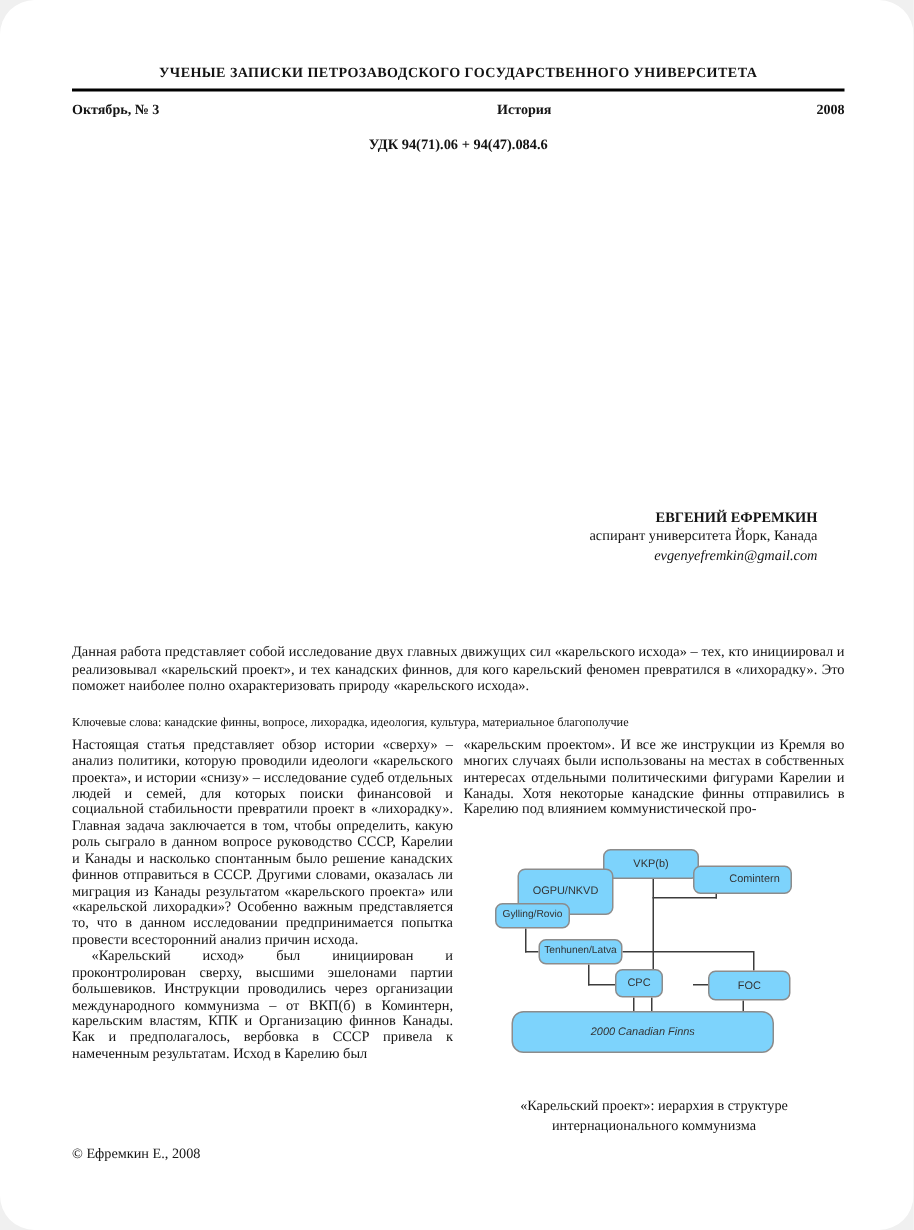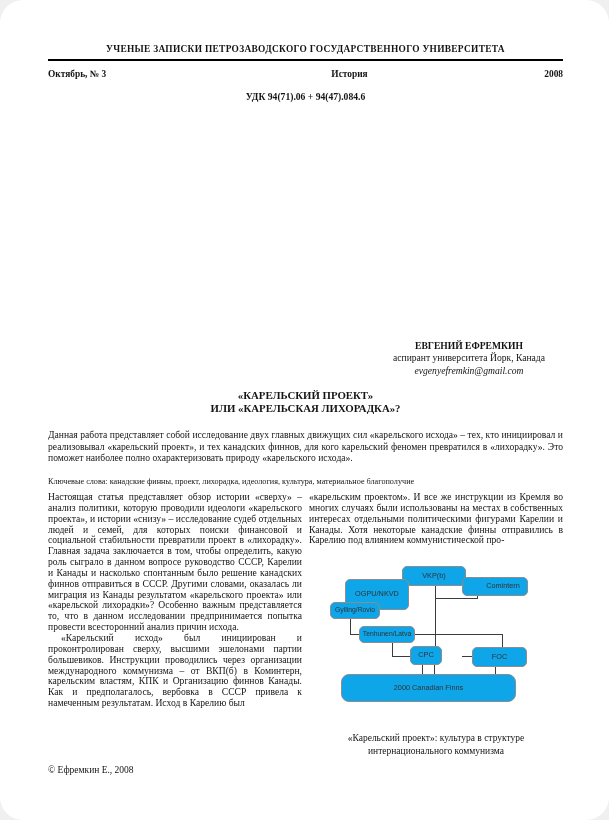--- a/index.html
+++ b/index.html
@@ -23,7 +23,7 @@
   .issue-right { position:absolute; right:0; top:0; }
   .udc { position:absolute; left:48px; right:46px; top:91px; text-align:center; font-size:9.6px;font-weight:bold; }
   
-  .author-block { position:absolute; right:64px; top:340px; text-align:center; font-size:9.6px; line-height:12.3px; }
+  .author-block { position:absolute; right:64px; top:340px; text-align:right; font-size:9.6px; line-height:12.3px; }
   .author-name  { font-weight:bold; }
   .author-email { font-style:italic; }
   

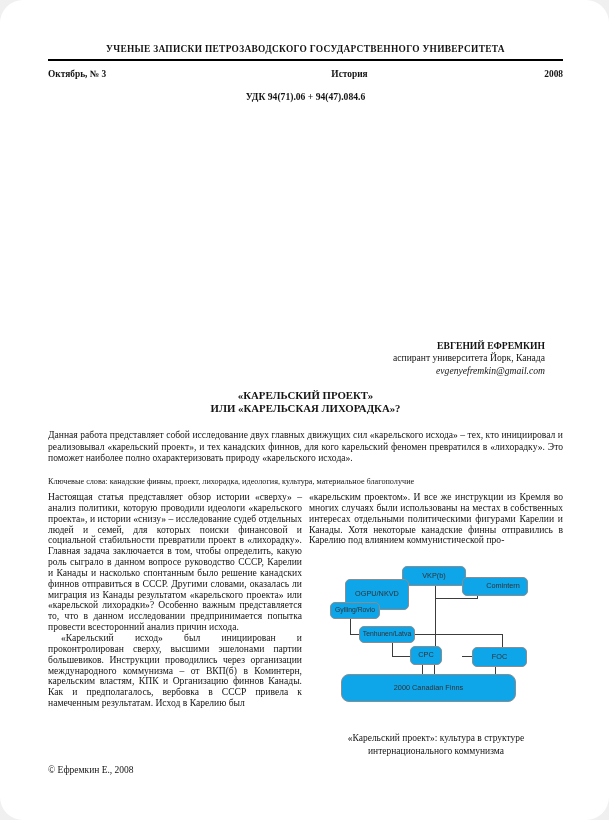--- a/index.html
+++ b/index.html
@@ -81,10 +81,6 @@
     <div class="author-email">evgenyefremkin@gmail.com</div>
   </div>
 
-  <h1 class="article-title">
-    <span>«КАРЕЛЬСКИЙ ПРОЕКТ»</span><br>
-    <span>ИЛИ «КАРЕЛЬСКАЯ ЛИХОРАДКА»?</span>
-  </h1>
 
   <p class="abstract">Данная работа представляет собой исследование двух главных движущих сил «карельского исхода» – тех, кто инициировал и реализовывал «карельский проект», и тех канадских финнов, для кого карельский феномен превратился в «лихорадку». Это поможет наиболее полно охарактеризовать природу «карельского исхода».</p>
   <p class="keywords">Ключевые слова: канадские финны, проект, лихорадка, идеология, культура, материальное благополучие</p>

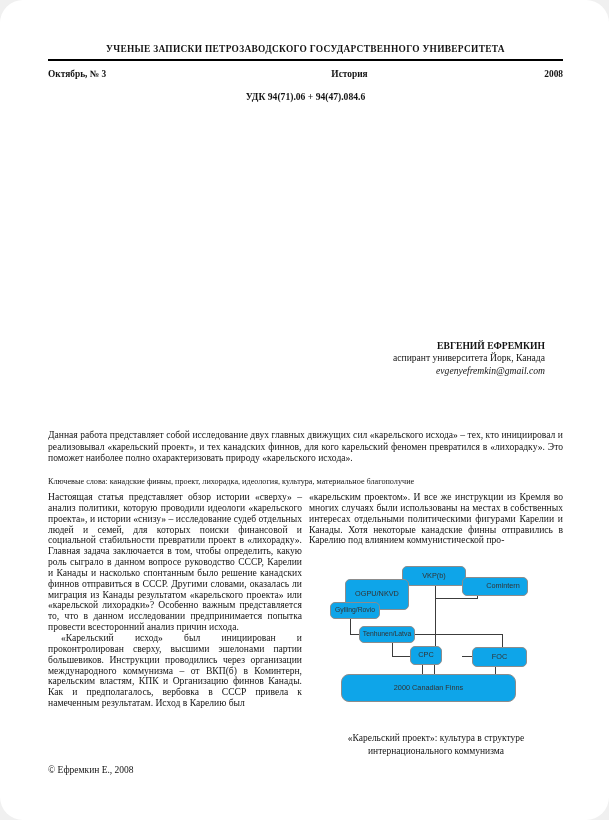--- a/index.html
+++ b/index.html
@@ -83,7 +83,7 @@
 
 
   <p class="abstract">Данная работа представляет собой исследование двух главных движущих сил «карельского исхода» – тех, кто инициировал и реализовывал «карельский проект», и тех канадских финнов, для кого карельский феномен превратился в «лихорадку». Это поможет наиболее полно охарактеризовать природу «карельского исхода».</p>
-  <p class="keywords">Ключевые слова: канадские финны, проект, лихорадка, идеология, культура, материальное благополучие</p>
+  <p class="keywords">Ключевые слова: канадские финны, вопросе, лихорадка, идеология, культура, материальное благополучие</p>
 
   <div class="columns">
     <div class="col">

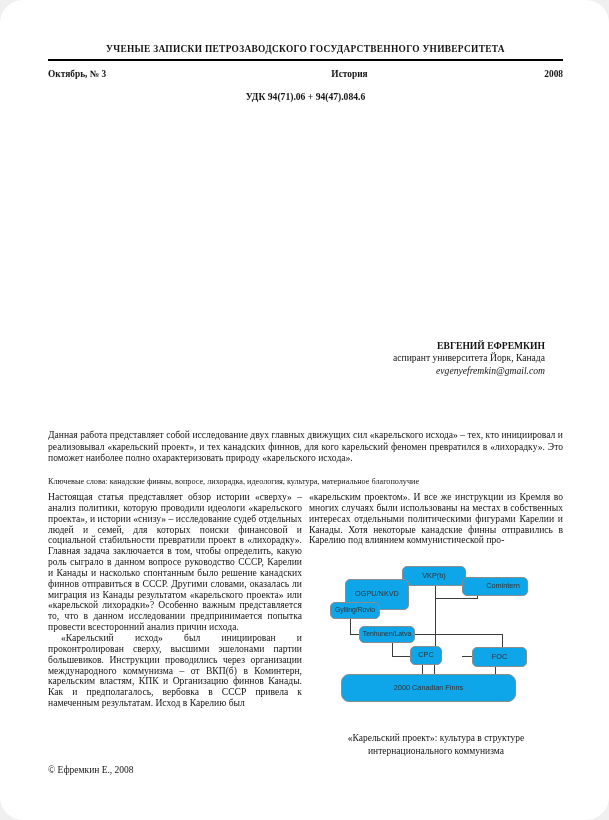--- a/index.html
+++ b/index.html
@@ -43,7 +43,7 @@
   .figure-wrap { position:relative; width:240px; height:142px; margin:18px 0 0 18px; }
   .node {
     position:absolute; box-sizing:border-box;
-    background:#0ea5e9; border:1px solid #8c8c8c; border-radius:5px;
+    background:#7dd3fc; border:1px solid #8c8c8c; border-radius:5px;
     display:flex; align-items:center; justify-content:center;
     font-family:"Liberation Sans", sans-serif; font-size:7.3px; color:#333;
     white-space:nowrap;

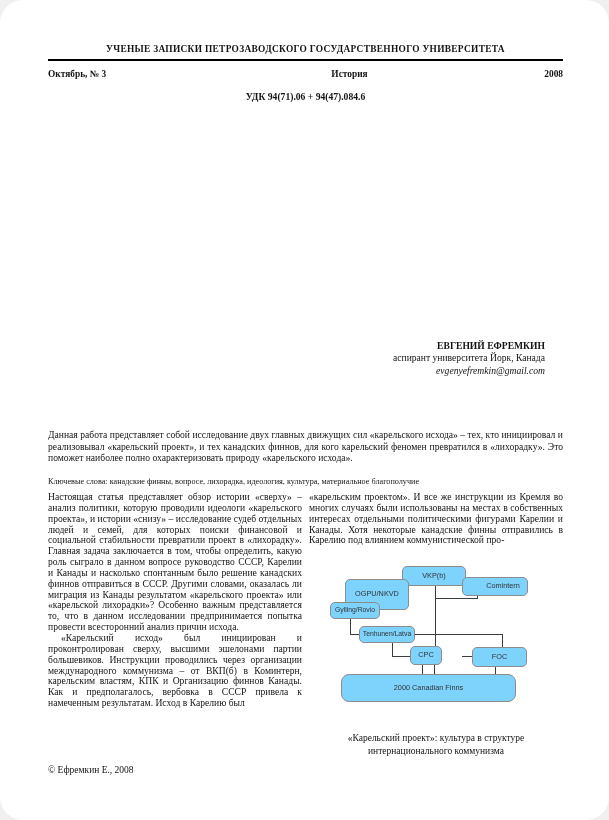--- a/index.html
+++ b/index.html
@@ -55,7 +55,7 @@
   .n-tenhunen { left:32px;  top:62px;  width:56px;  height:17px; font-size:6.8px; }
   .n-cpc      { left:83px;  top:82px;  width:32px;  height:19px; }
   .n-foc      { left:145px; top:83px;  width:55px;  height:20px; }
-  .n-finns    { left:14px;  top:110px; width:175px; height:28px; border-radius:8px; }
+  .n-finns    { left:14px;  top:110px; width:175px; height:28px; border-radius:8px;font-style:italic; }
   .dline { position:absolute; background:#3c3c3c; }
   
   .fig-caption { margin:26px 0 0 0; text-align:center; font-size:9.5px; line-height:12.5px; }

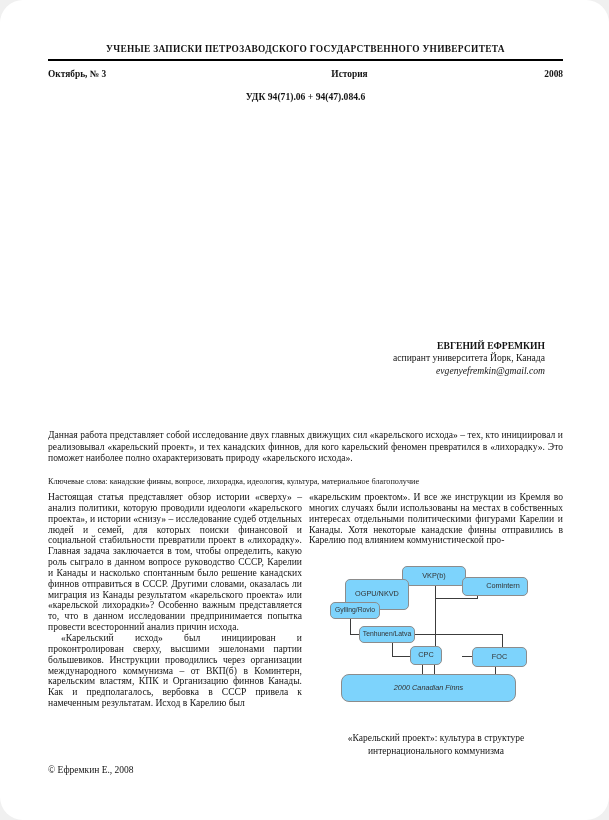--- a/index.html
+++ b/index.html
@@ -121,7 +121,7 @@
       </div>
 
       <div class="fig-caption">
-        <span>«Карельский проект»: культура в структуре</span><br>
+        <span>«Карельский проект»: иерархия в структуре</span><br>
         <span>интернационального коммунизма</span>
       </div>
     </div>

